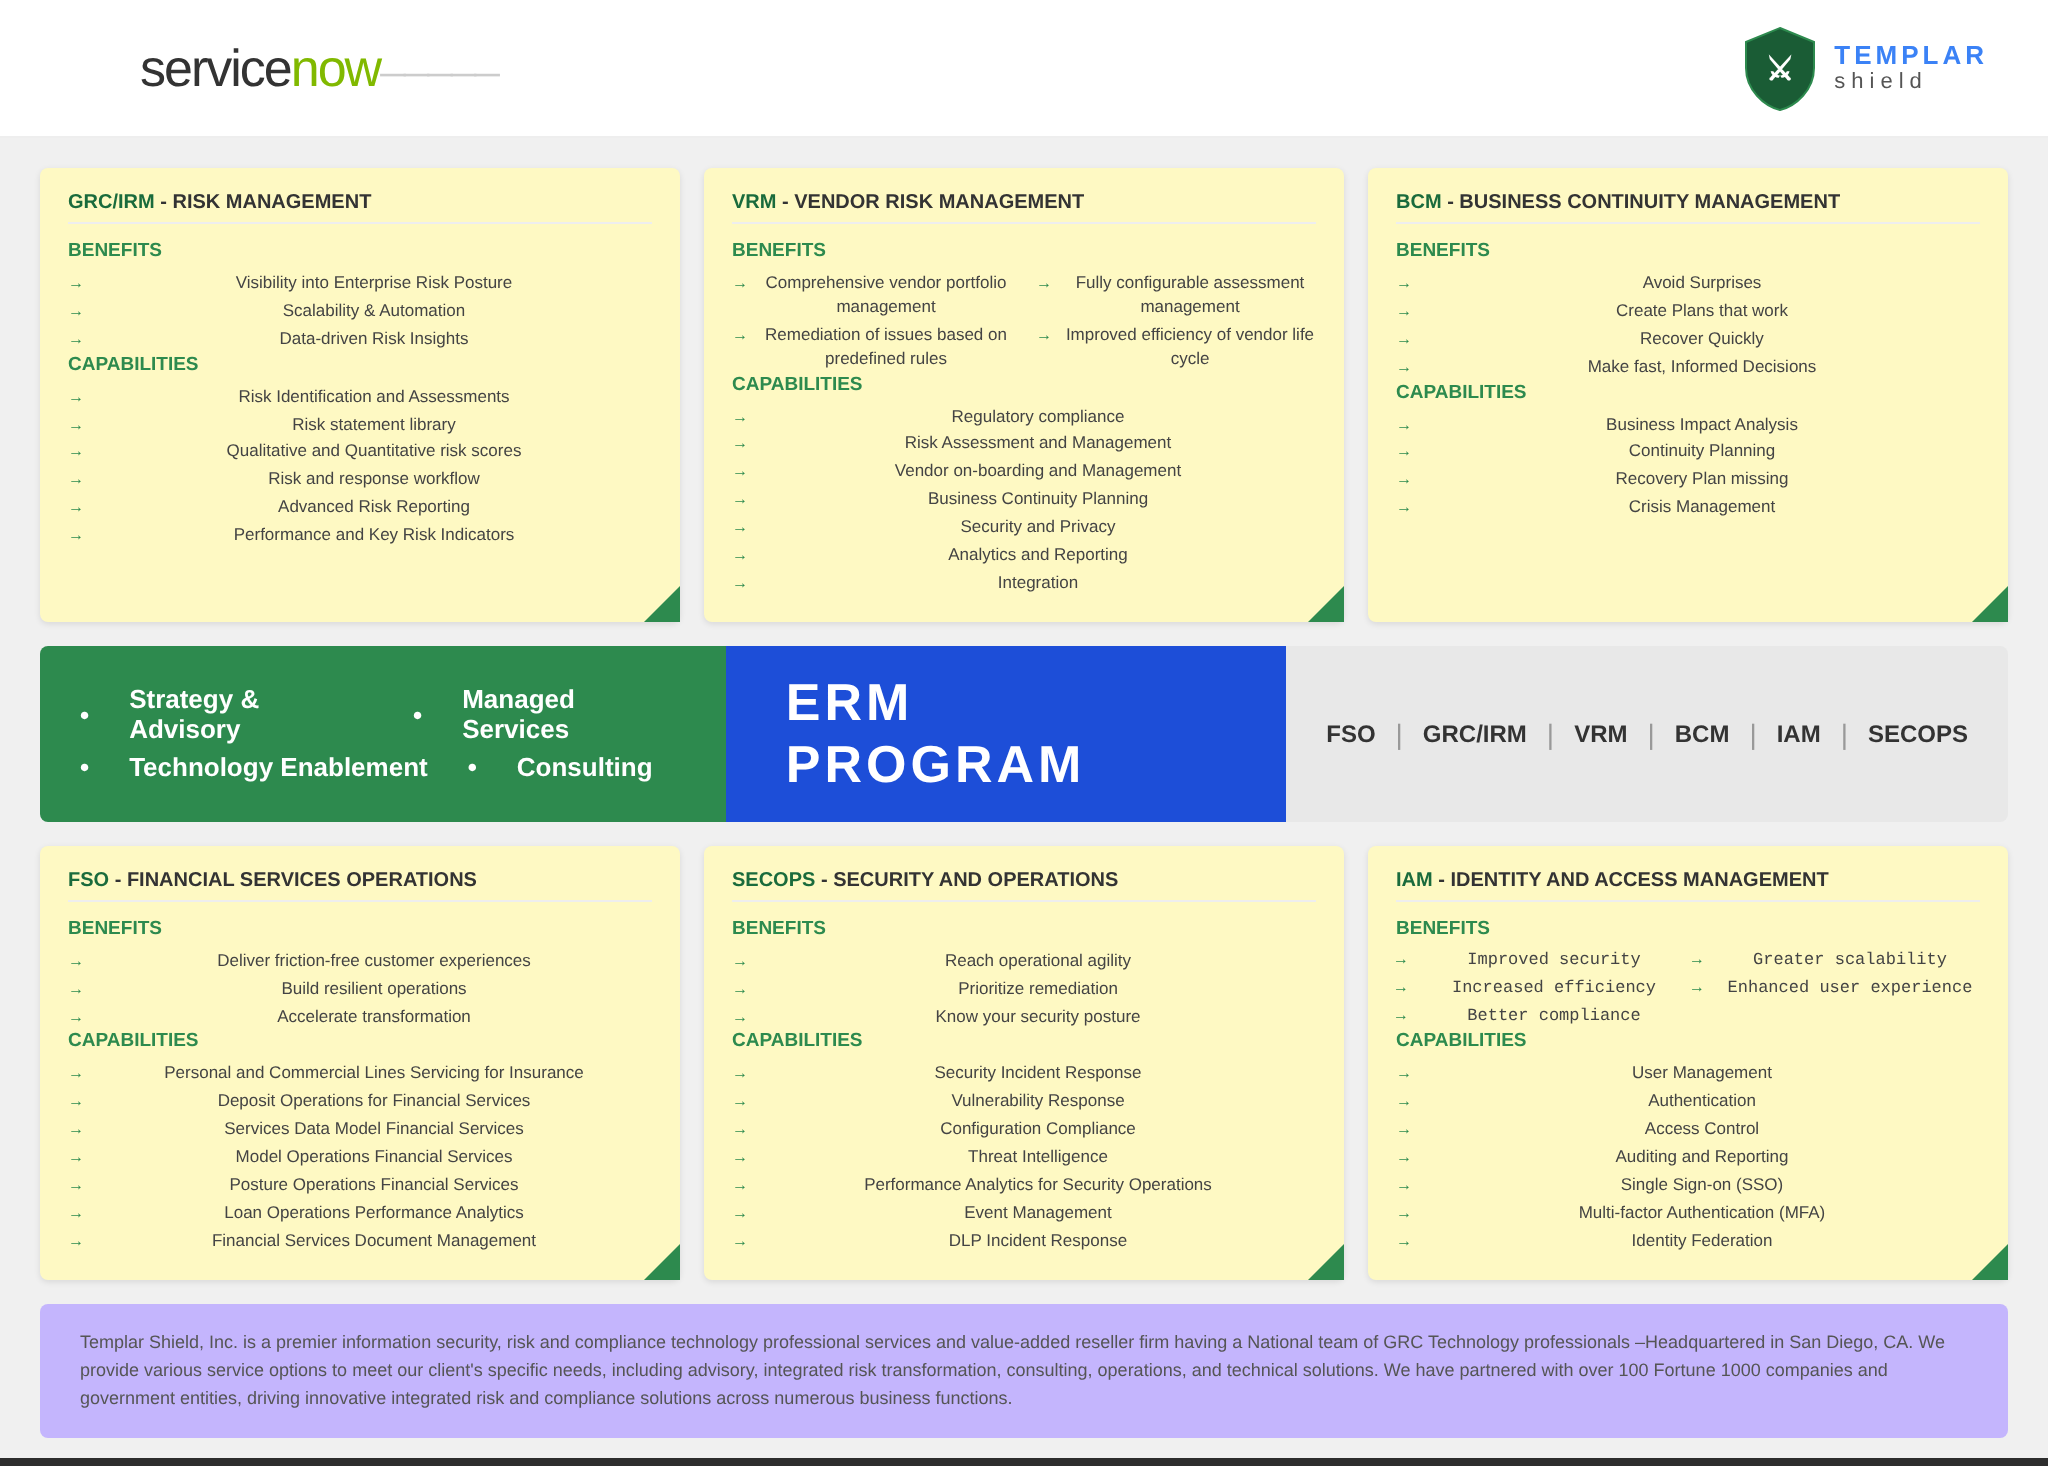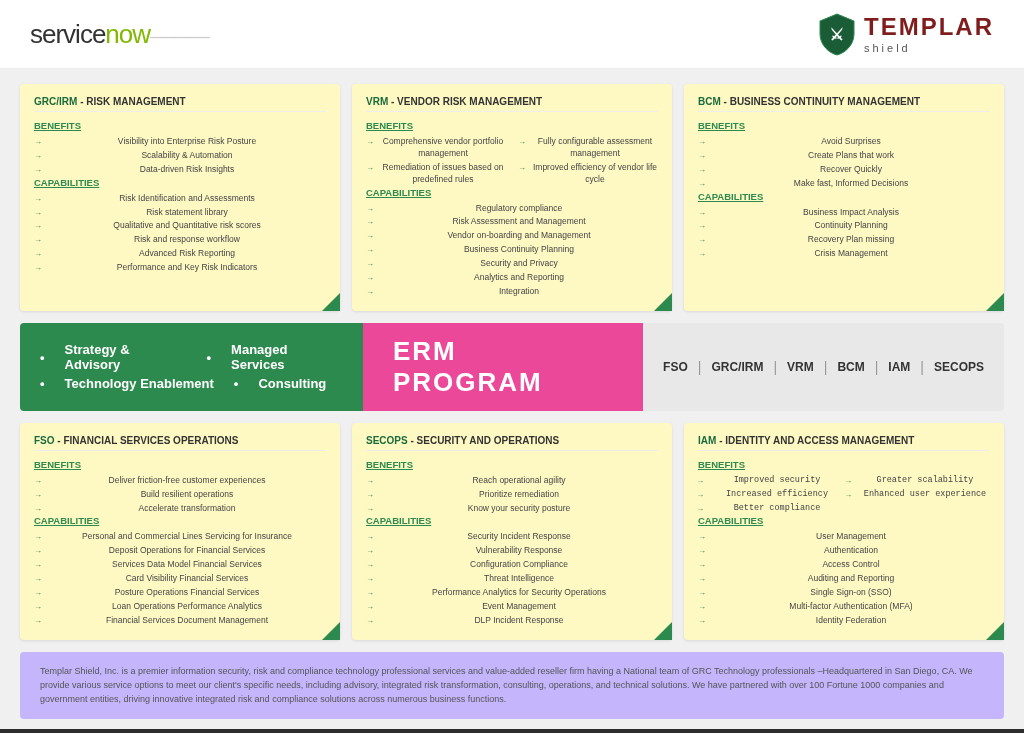--- a/index.html
+++ b/index.html
@@ -26,6 +26,7 @@
       color: #333;
       font-weight: 300;
       letter-spacing: -1px;
+      margin-left: 40px;
     }
     .servicenow-logo span {
       color: #81b900;

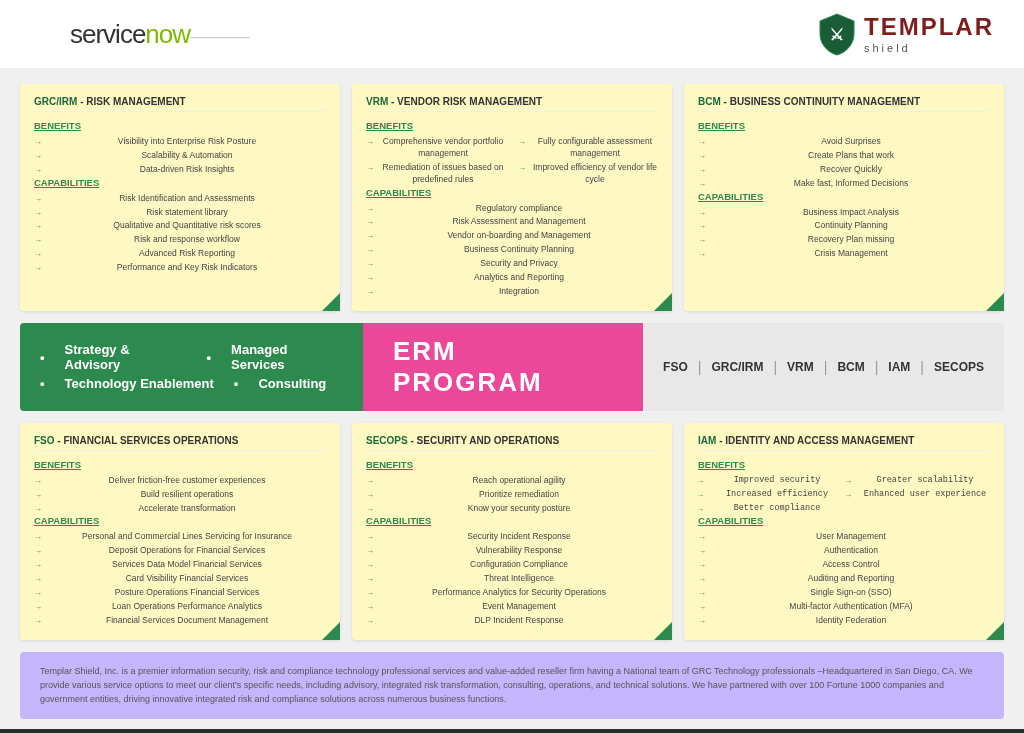--- a/index.html
+++ b/index.html
@@ -46,9 +46,9 @@
       line-height: 1.2;
     }
     .templar-name {
-      font-size: 24px;
-      font-weight: bold;
-      color: #7f1d1d;
+      font-size: 13px;
+      font-weight: bold;
+      color: #3b82f6;
       letter-spacing: 2px;
     }
     .templar-sub {

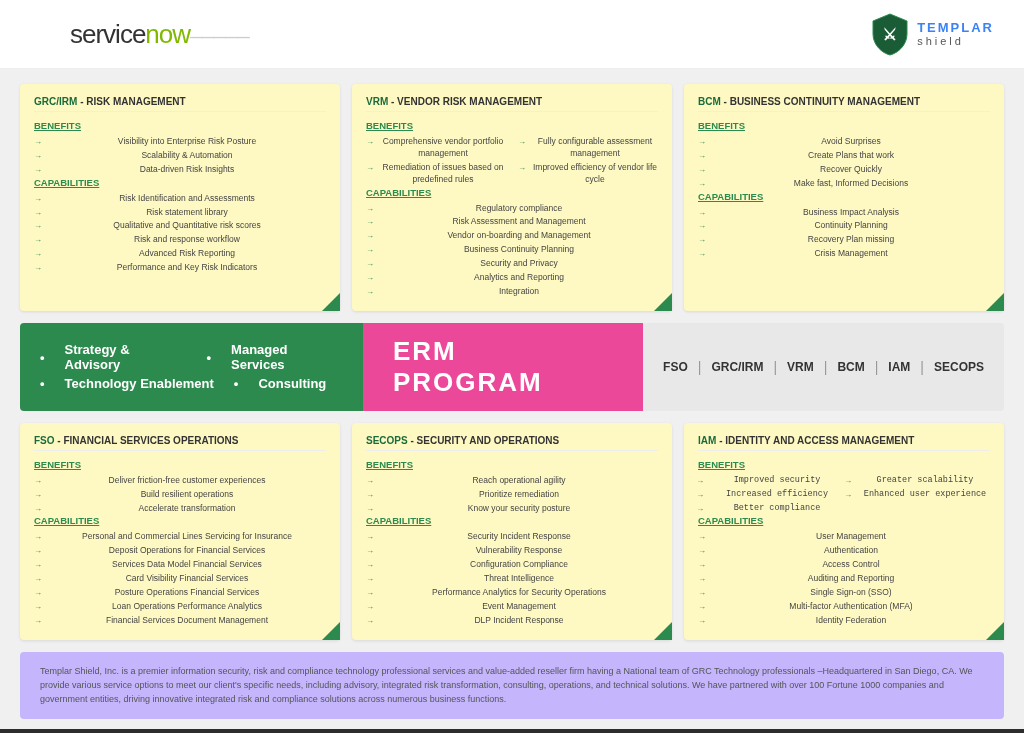--- a/index.html
+++ b/index.html
@@ -97,7 +97,6 @@
       color: #2d8a4e;
       margin-top: 0;
       margin-bottom: 4px;
-      text-decoration: underline;
     }
 
     .bullet-list {

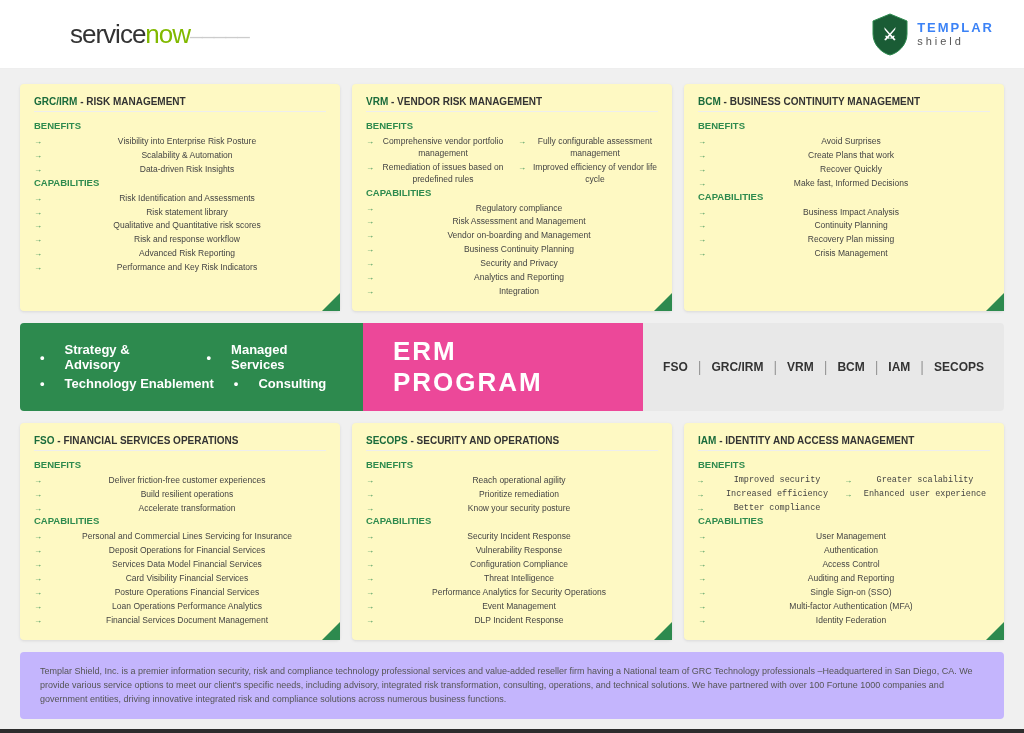--- a/index.html
+++ b/index.html
@@ -156,7 +156,7 @@
     }
 
     .banner-middle {
-      background: #ec4899;
+      background: #1d4ed8;
       color: white;
       display: flex;
       align-items: center;

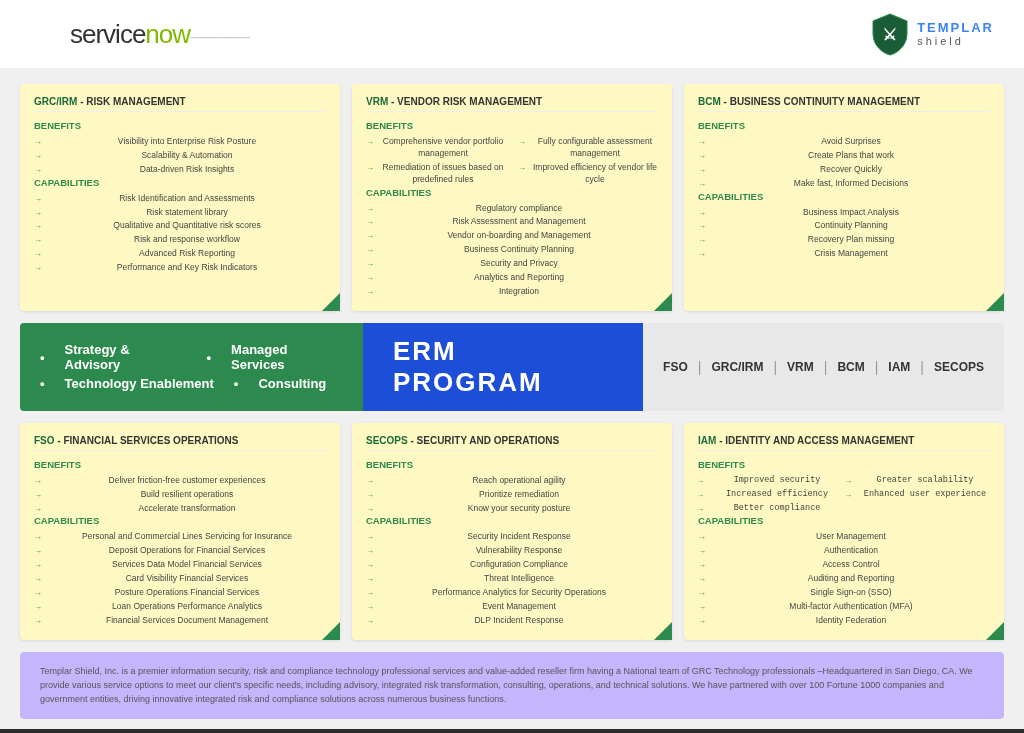--- a/index.html
+++ b/index.html
@@ -390,7 +390,7 @@
         <li>Personal and Commercial Lines Servicing for Insurance</li>
         <li>Deposit Operations for Financial Services</li>
         <li>Services Data Model Financial Services</li>
-        <li>Card Visibility Financial Services</li>
+        <li>Model Operations Financial Services</li>
         <li>Posture Operations Financial Services</li>
         <li>Loan Operations Performance Analytics</li>
         <li>Financial Services Document Management</li>

